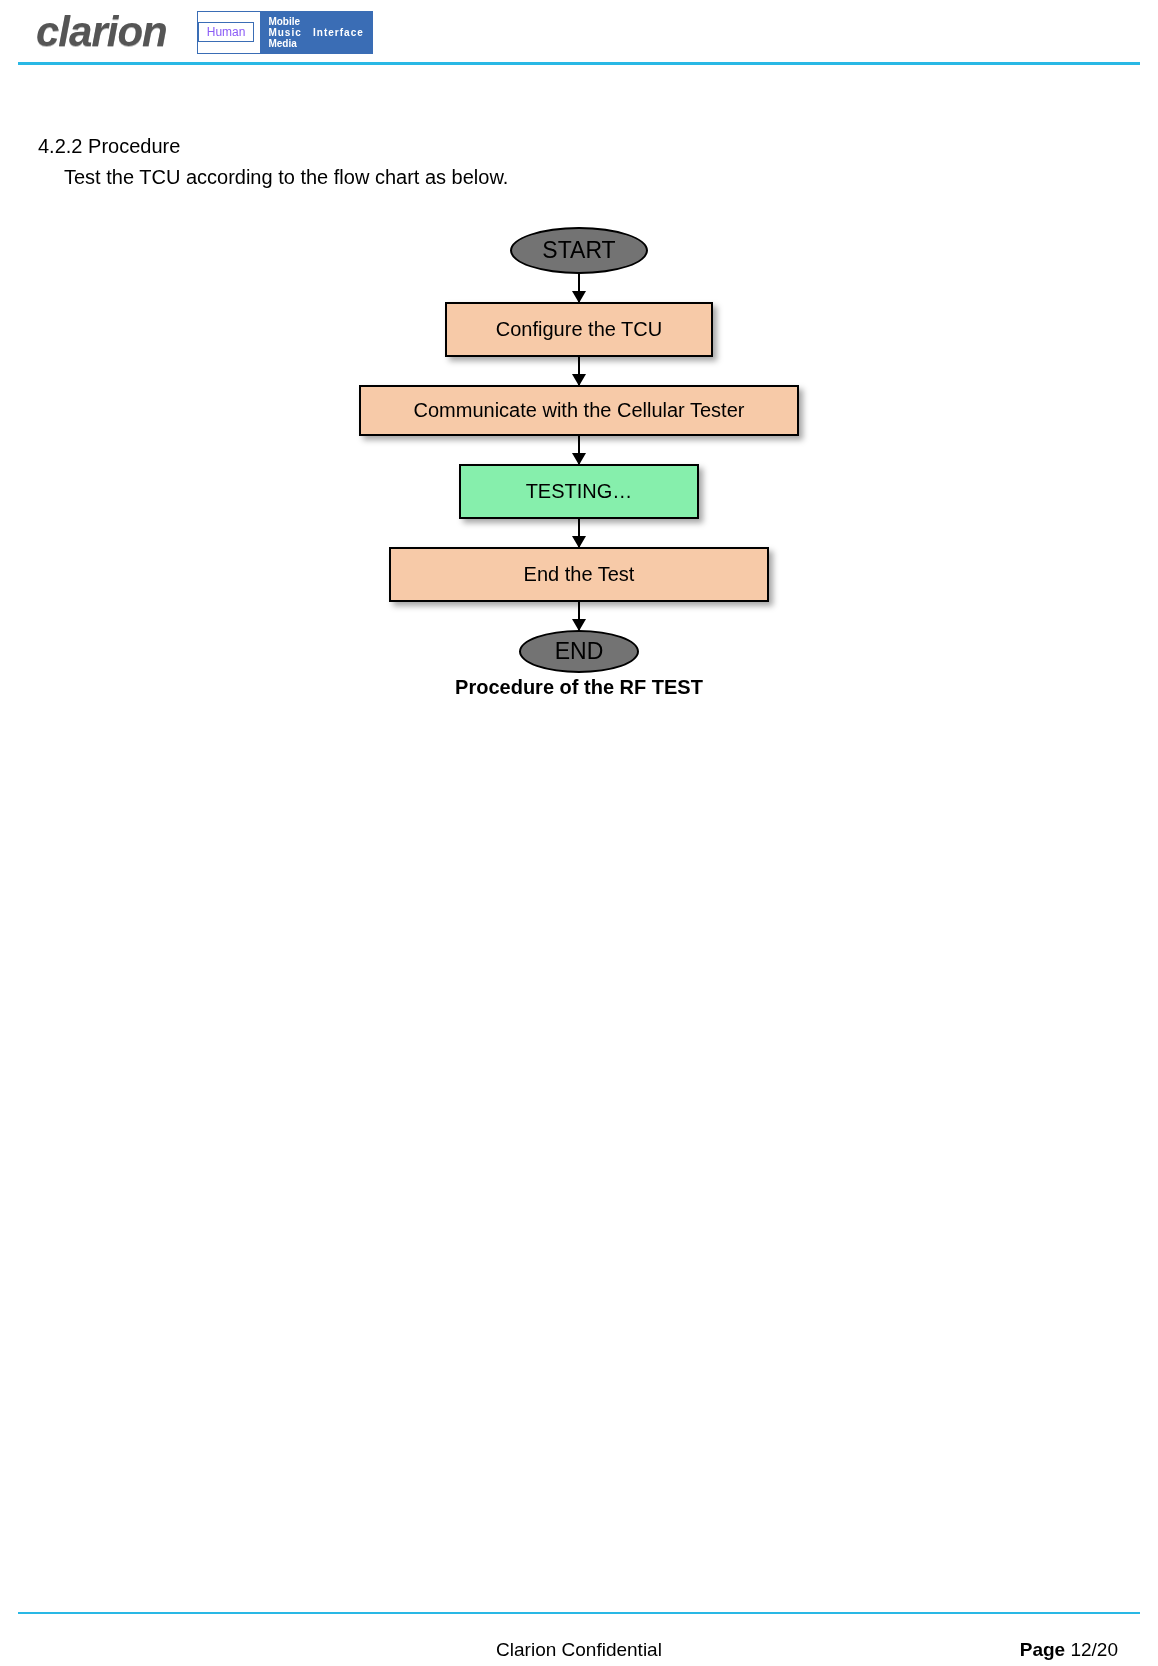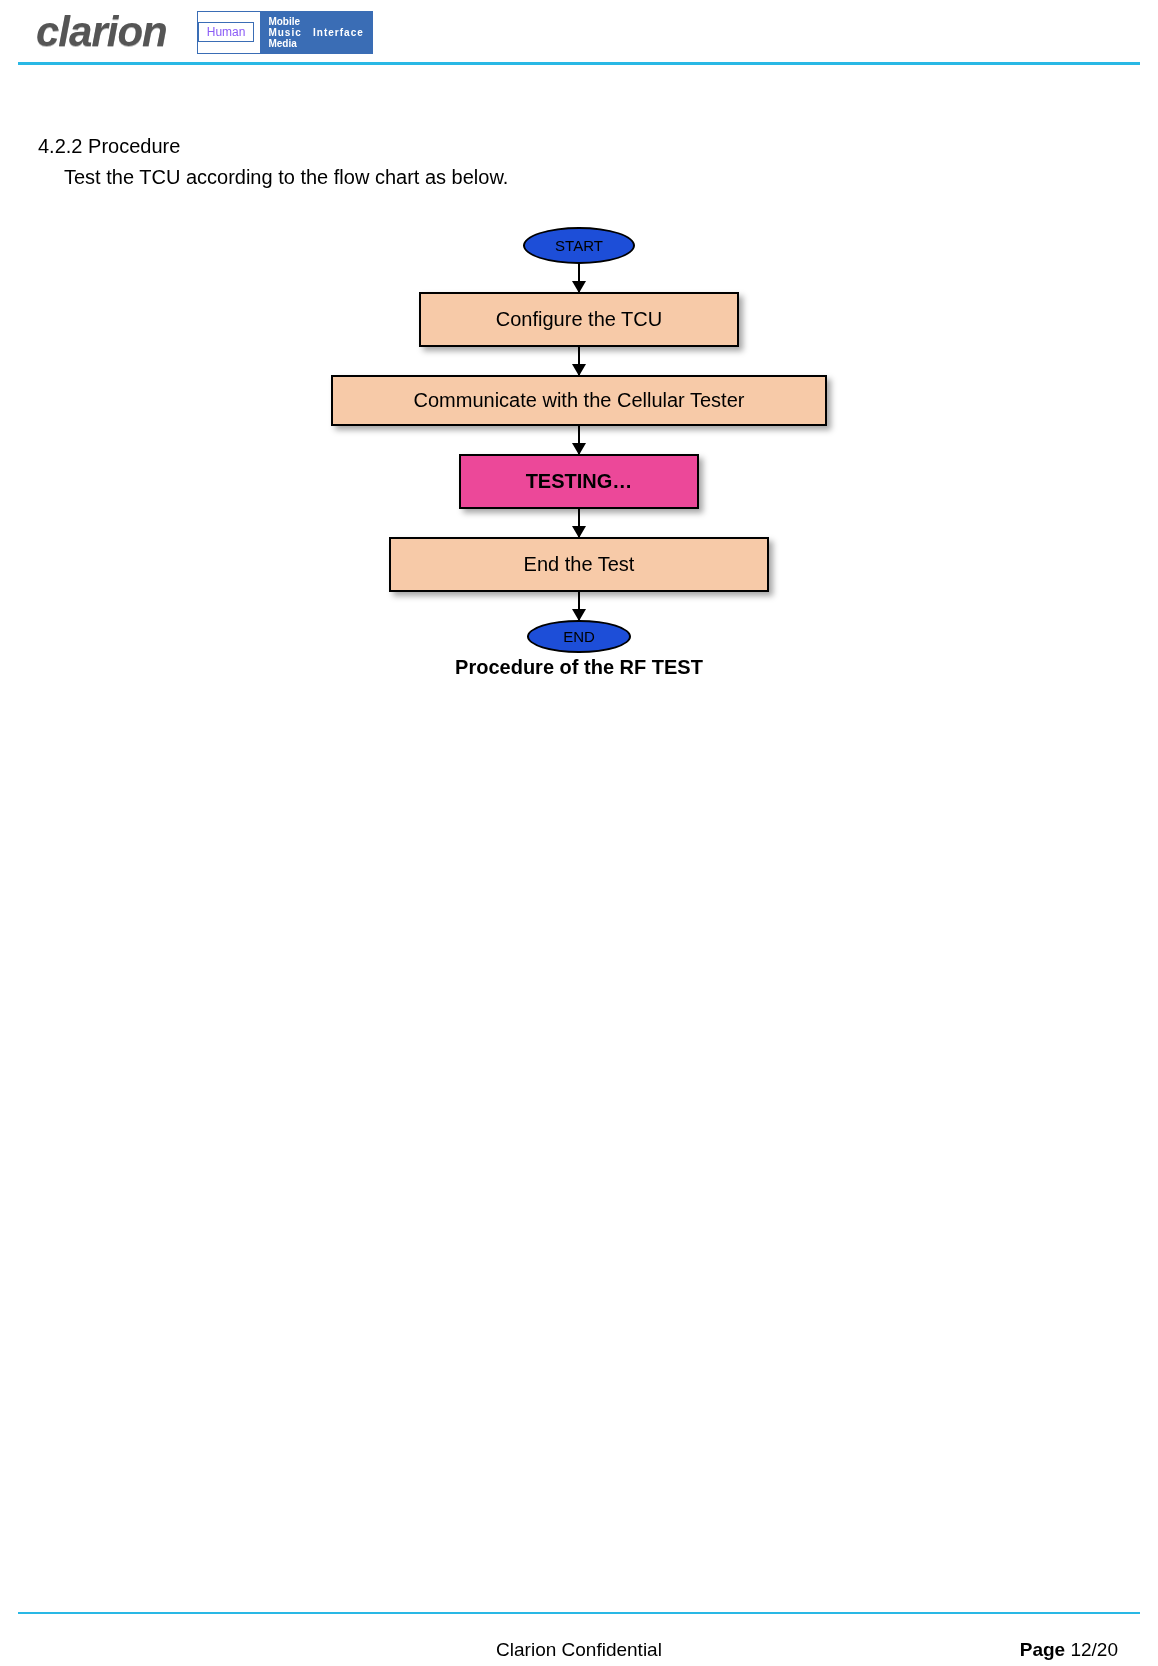--- a/index.html
+++ b/index.html
@@ -77,8 +77,8 @@
     border: 2px solid #000;
     border-radius: 50%;
     padding: 8px 30px;
-    font-size: 15px;
-    background: #1d4ed8;
+    font-size: 23px;
+    background: #737373;
   }
   .arrow {
     width: 2px;

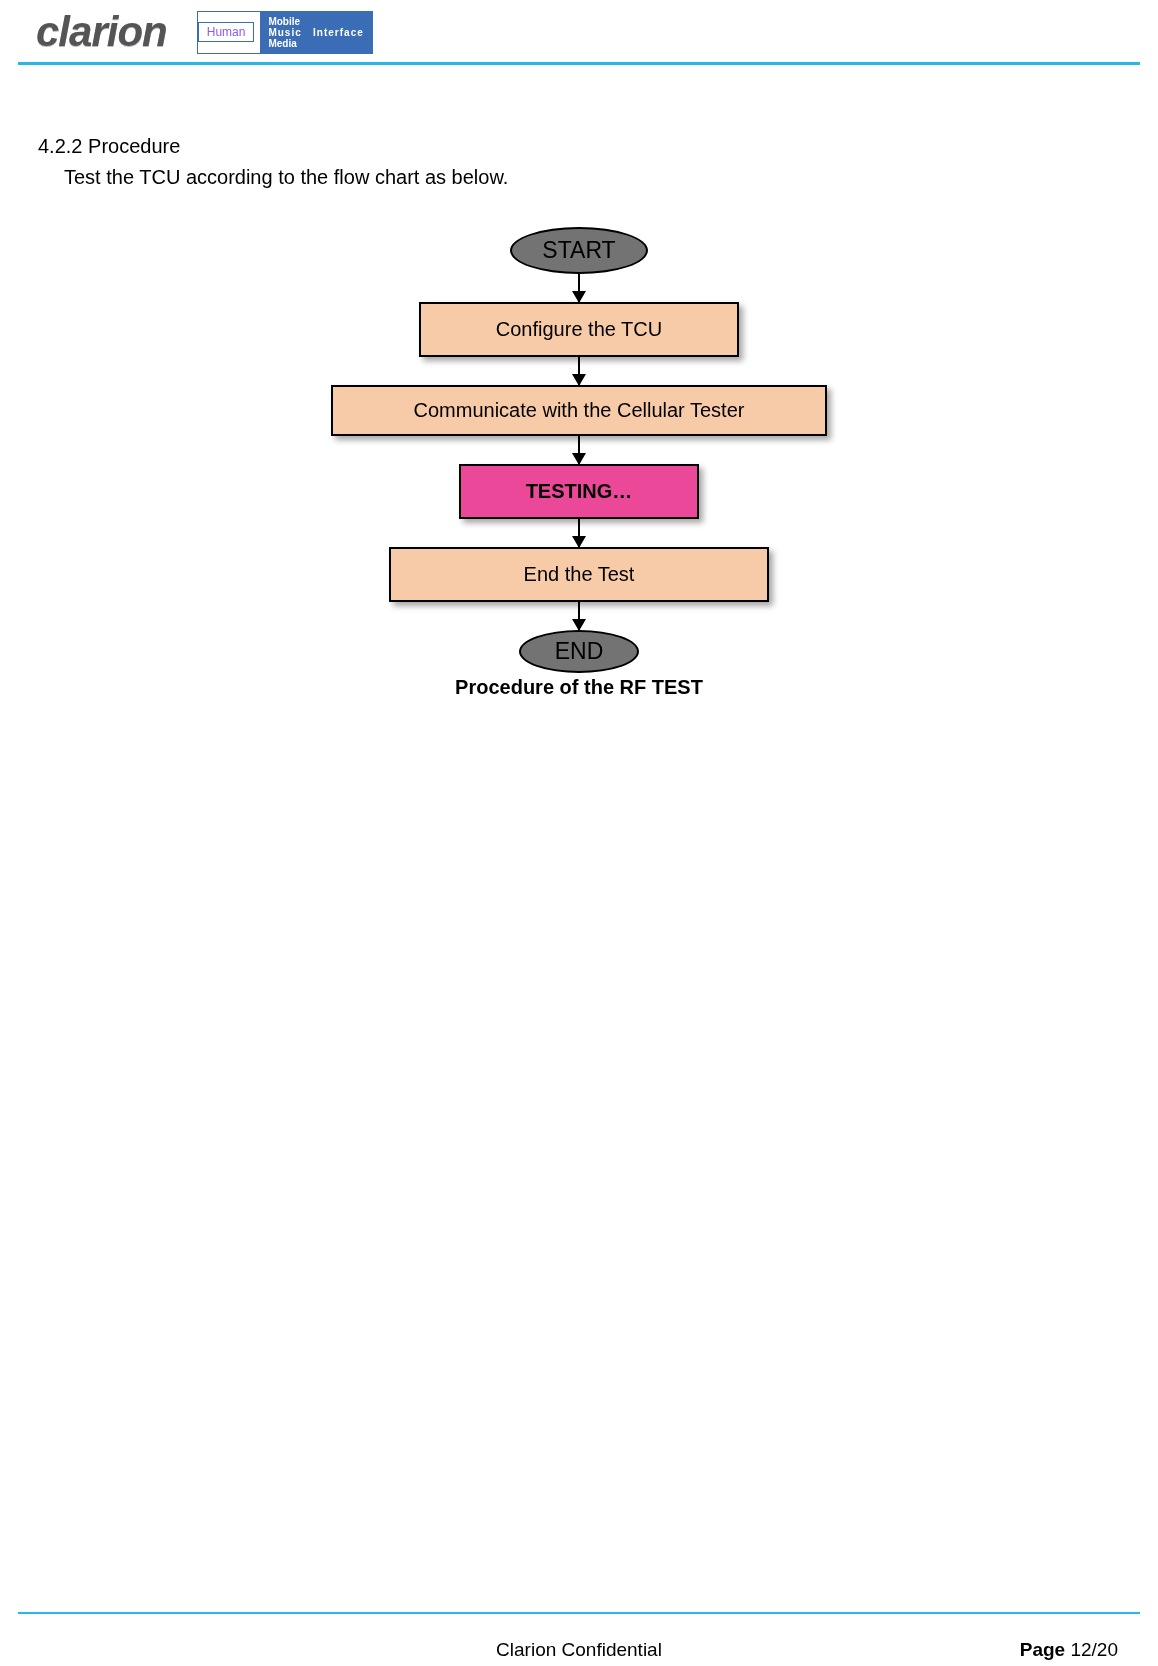--- a/index.html
+++ b/index.html
@@ -109,7 +109,7 @@
     background: #ec4899;
     font-weight: bold;
   }
-  .b1 { width: 320px; padding: 14px 0; }
+  .b1 { width: 268px; padding: 14px 0; }
   .b2 { width: 496px; padding: 12px 0; }
   .b3 { width: 240px; padding: 14px 0; }
   .b4 { width: 380px; padding: 14px 0; }

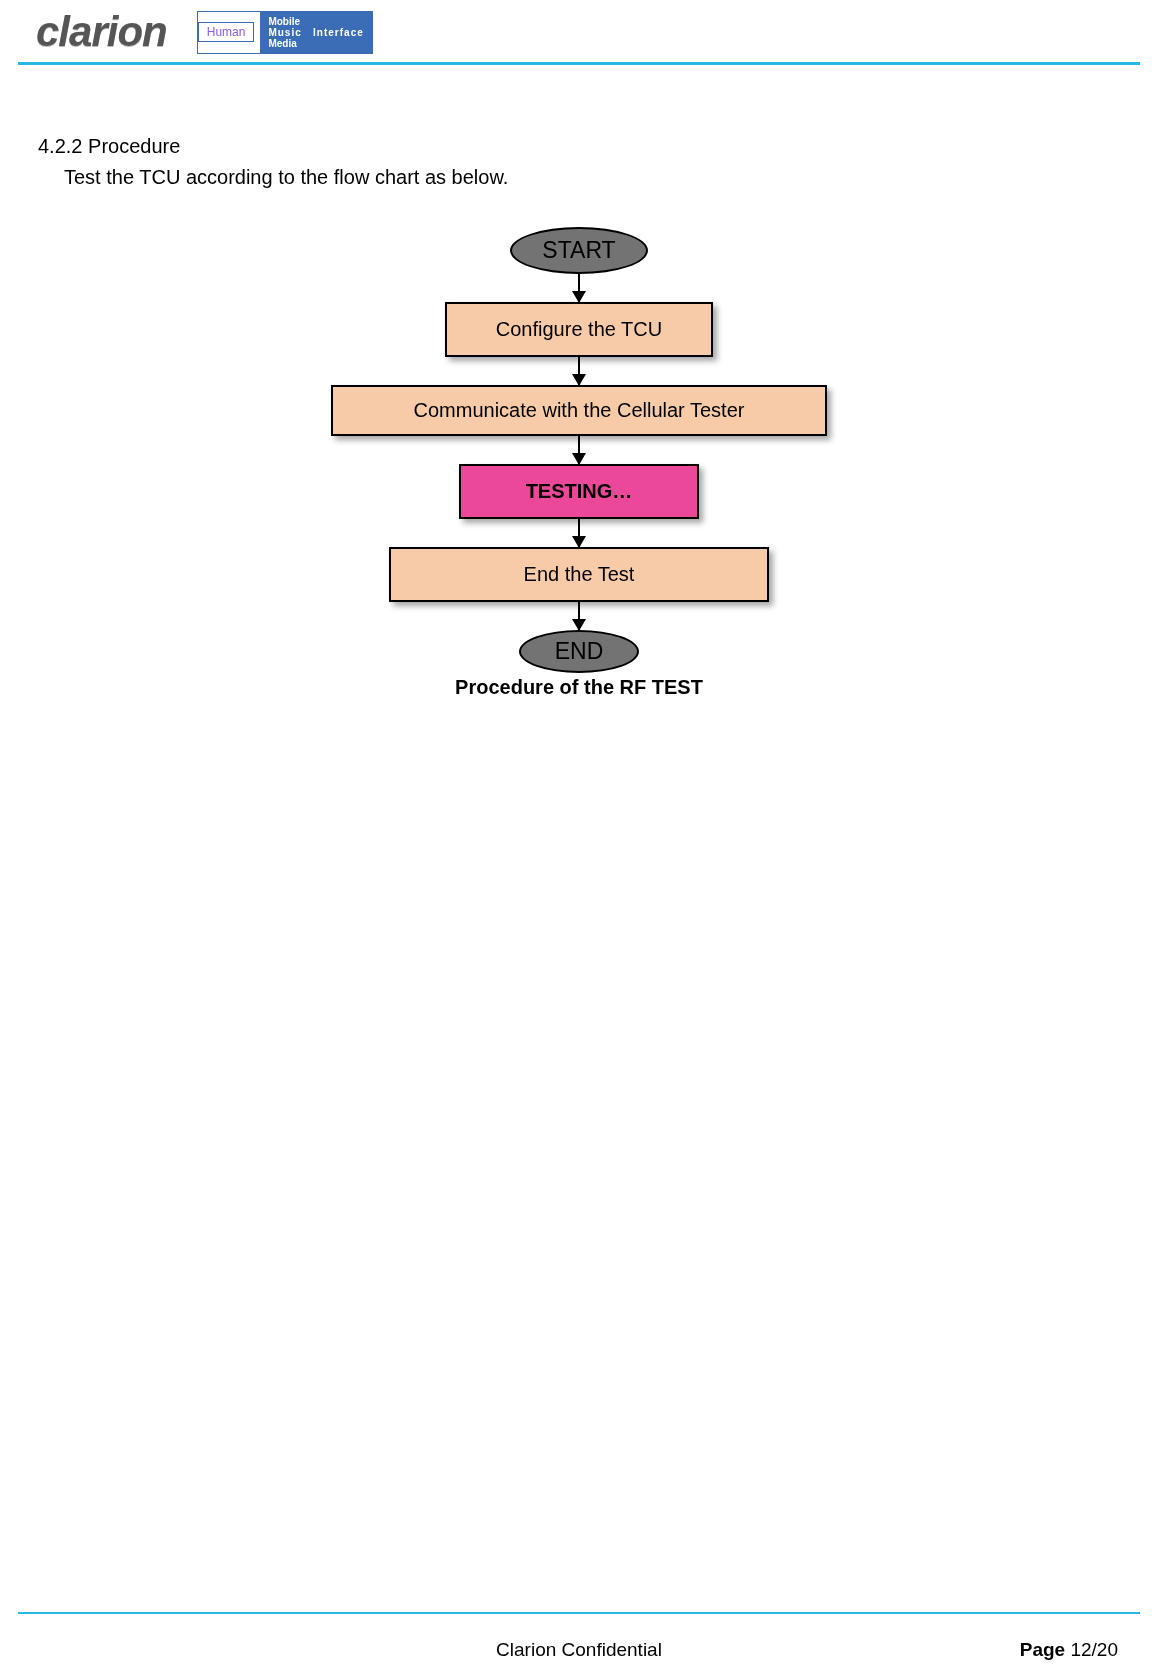--- a/index.html
+++ b/index.html
@@ -110,7 +110,7 @@
     font-weight: bold;
   }
   .b1 { width: 268px; padding: 14px 0; }
-  .b2 { width: 496px; padding: 12px 0; }
+  .b2 { width: 440px; padding: 12px 0; }
   .b3 { width: 240px; padding: 14px 0; }
   .b4 { width: 380px; padding: 14px 0; }
   .caption {

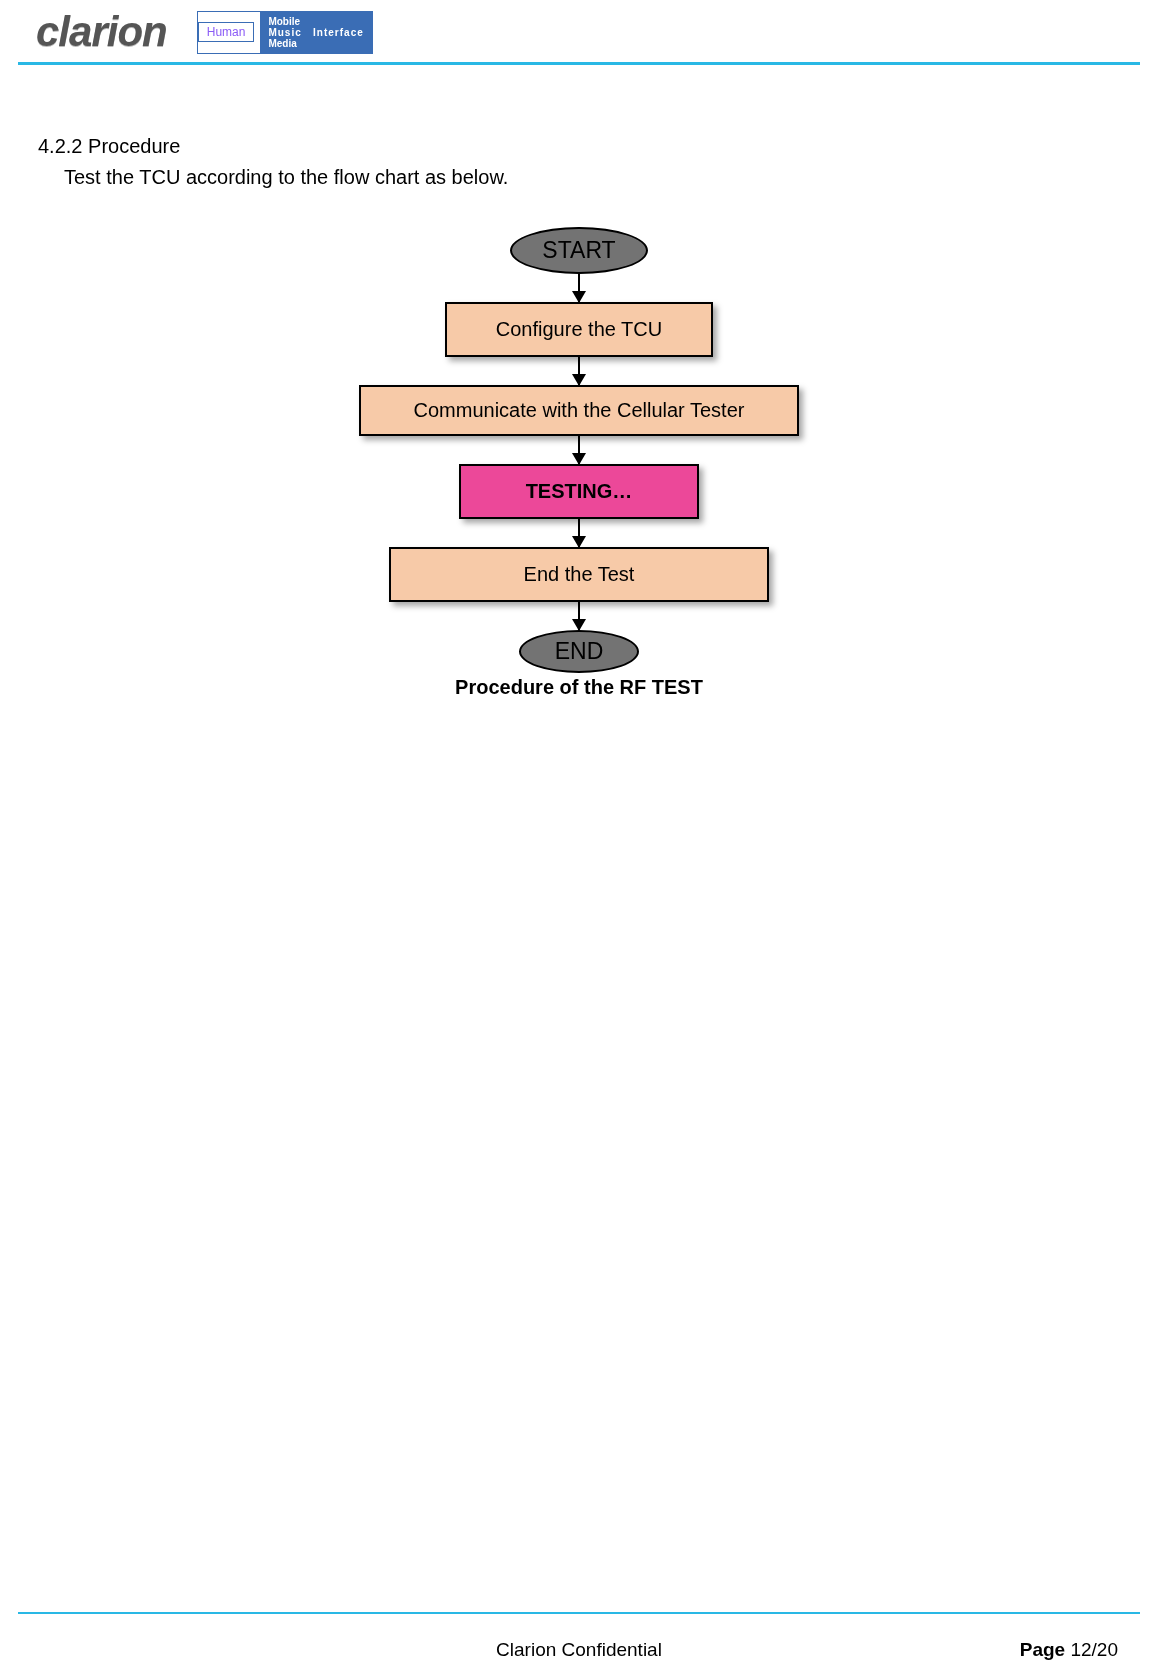--- a/index.html
+++ b/index.html
@@ -106,8 +106,7 @@
     background: #f7caa8;
   }
   .box-white {
-    background: #ec4899;
-    font-weight: bold;
+    background: #86efac;
   }
   .b1 { width: 268px; padding: 14px 0; }
   .b2 { width: 440px; padding: 12px 0; }

